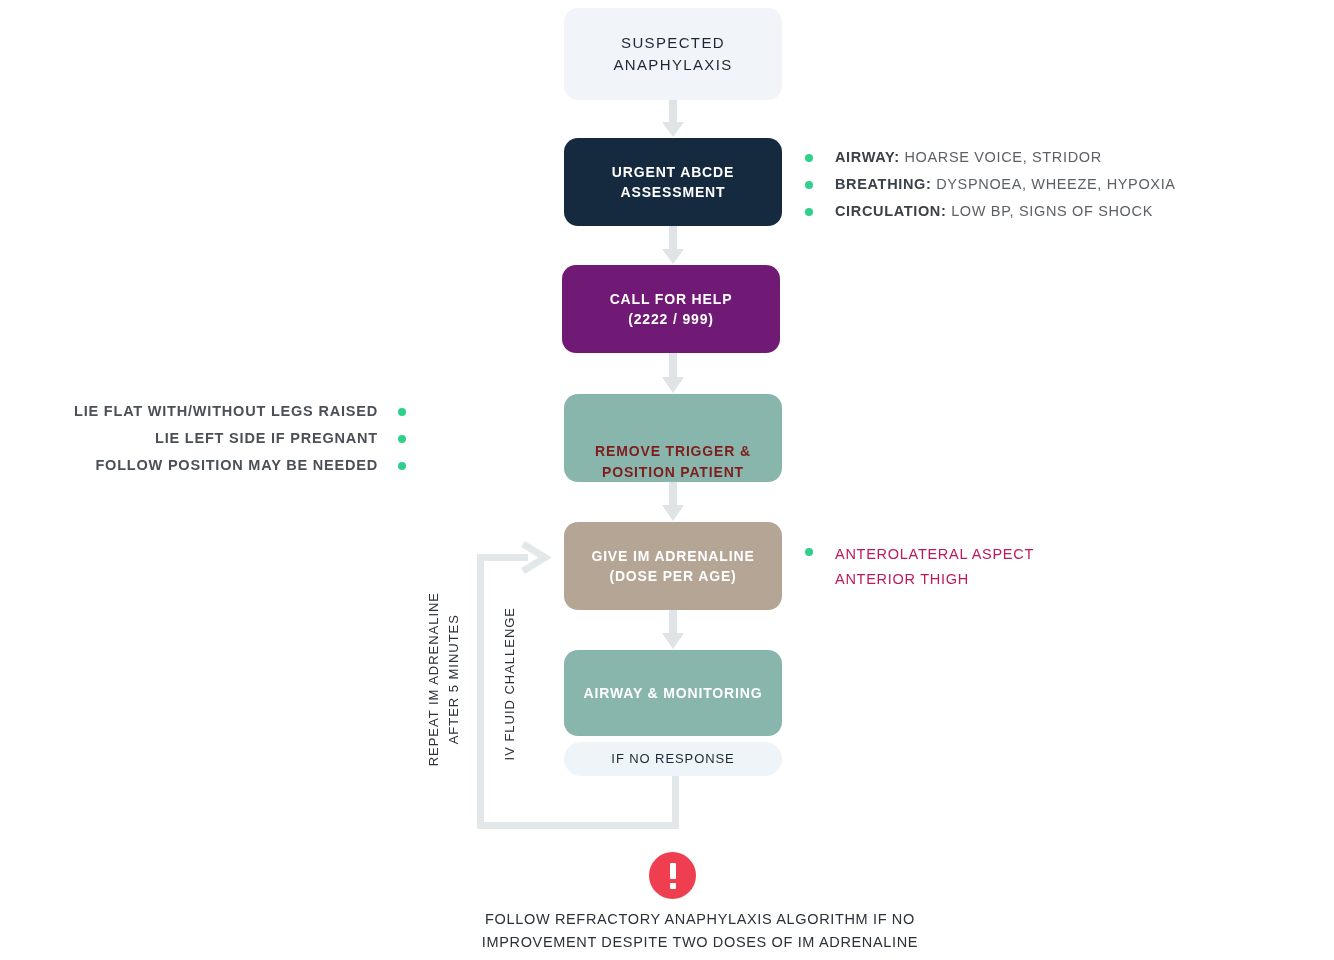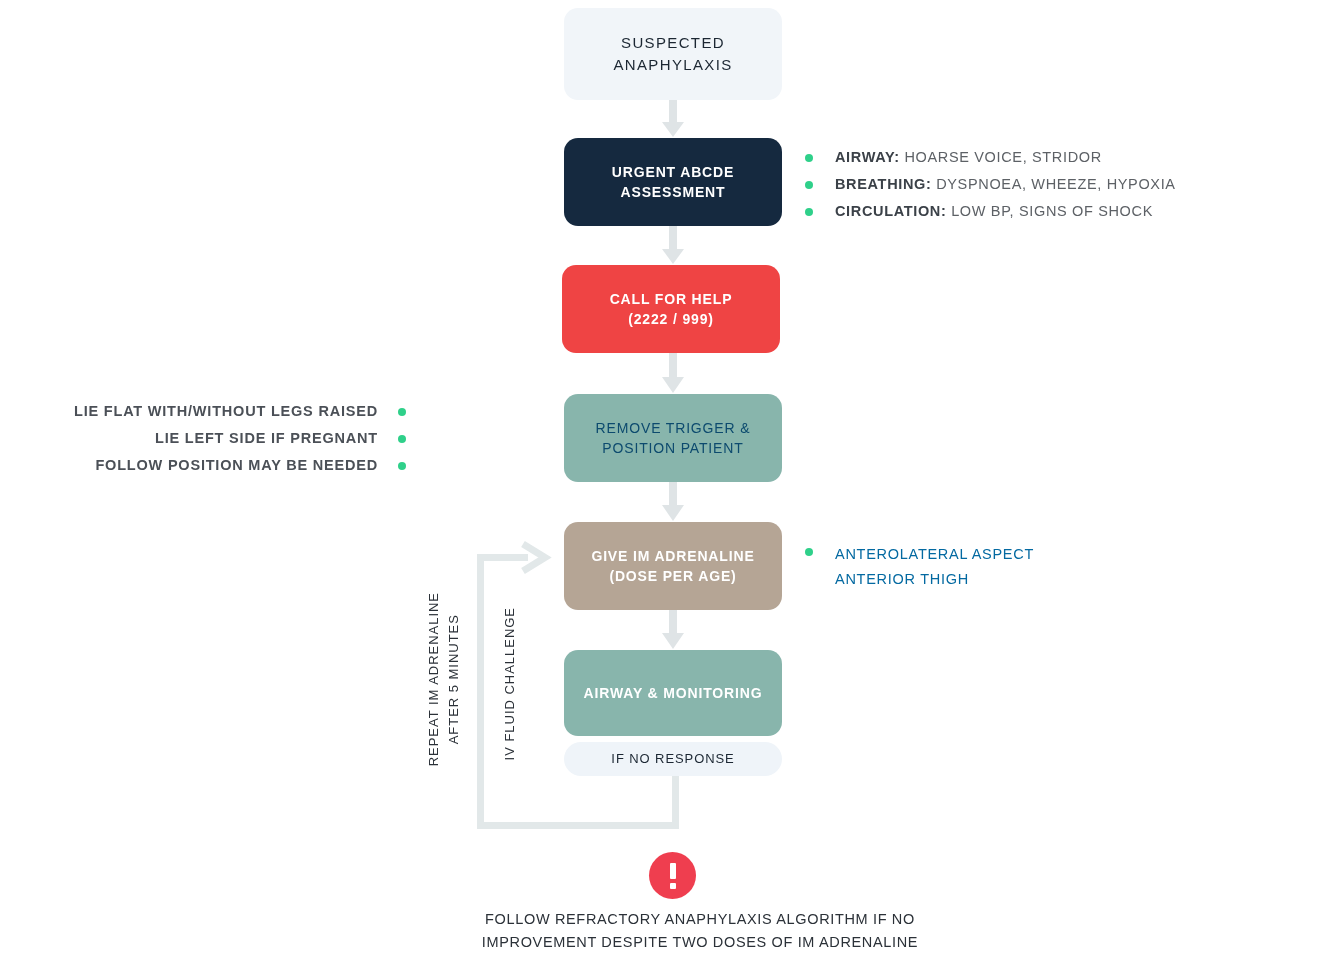--- a/index.html
+++ b/index.html
@@ -57,7 +57,7 @@
   .node-call {
     left: 562px; top: 265px;
     width: 218px; height: 88px;
-    background: #ef4444;
+    background: #701a75;
     color: #ffffff;
     font-size: 14px;
     font-weight: 700;

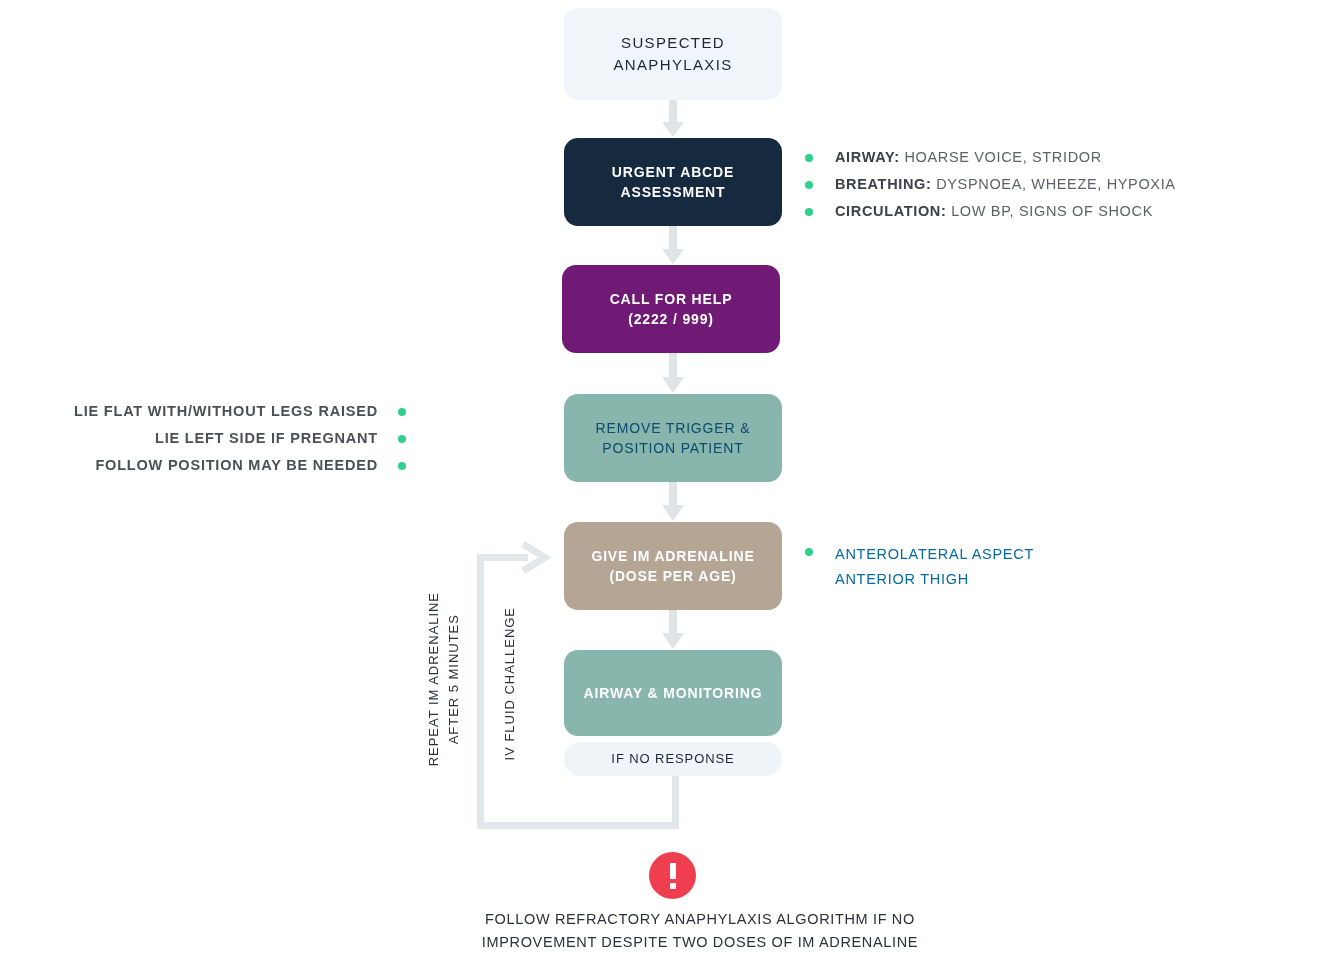--- a/index.html
+++ b/index.html
@@ -67,9 +67,10 @@
     left: 564px; top: 394px;
     width: 218px; height: 88px;
     background: #88b5ac;
-    color: #0c4a6e;
-    font-size: 14px;
-    font-weight: 400;
+    color: #7f1d1d;
+    font-size: 14px;
+    font-weight: 700;
+    justify-content: flex-end;
   }
   .node-adrenaline {
     left: 564px; top: 522px;

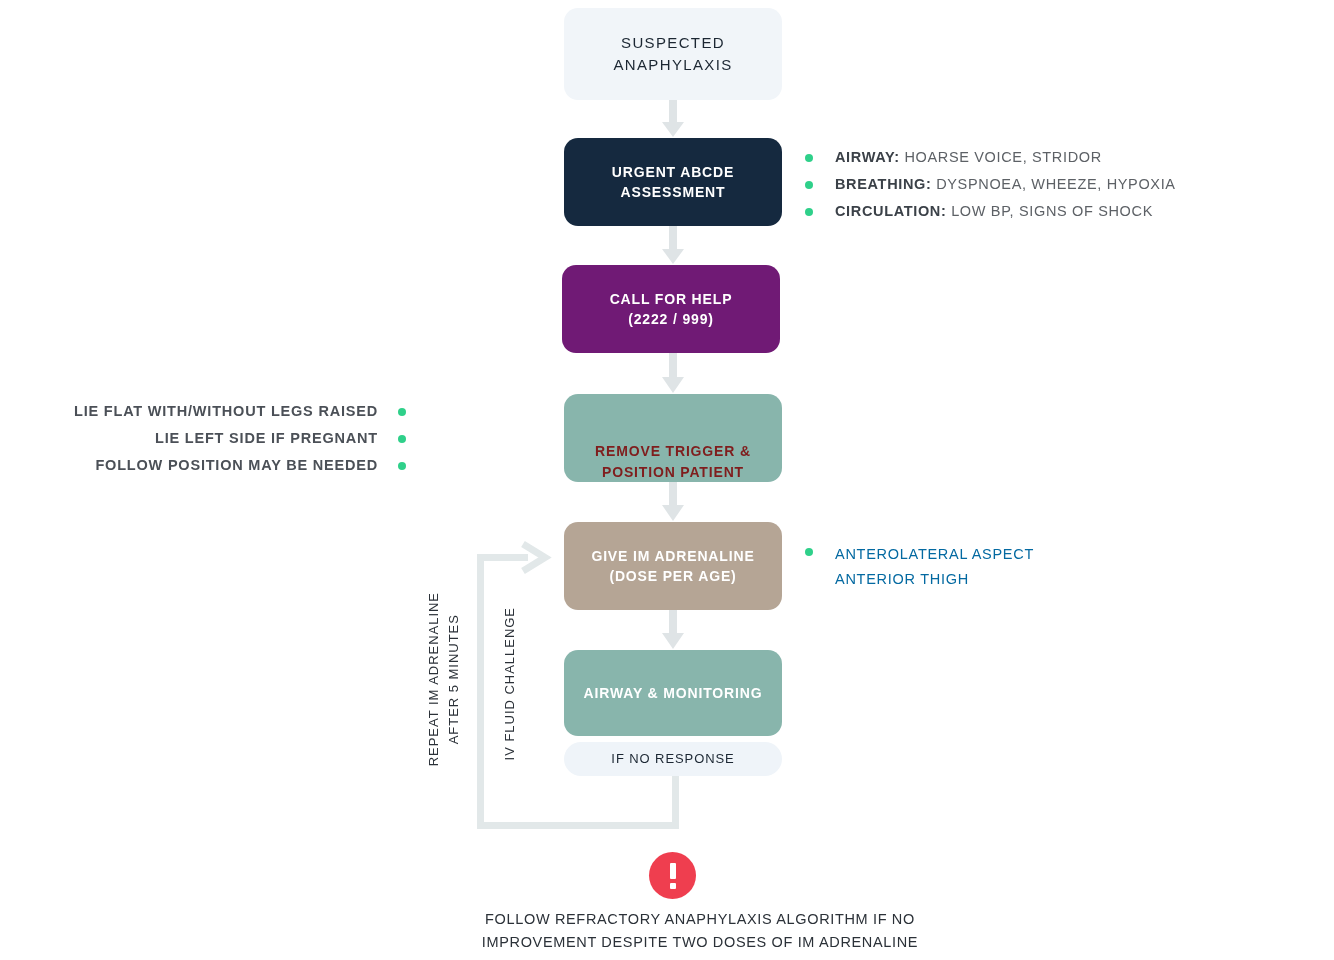--- a/index.html
+++ b/index.html
@@ -148,7 +148,7 @@
   #ann-adren .ann-row { align-items: flex-start; height: auto; }
   #ann-adren .dot { margin-top: 6px; }
   #ann-adren .txt {
-    color: #0369a1;
+    color: #be185d;
     font-weight: 400;
     line-height: 1.72;
     letter-spacing: 0.05em;

